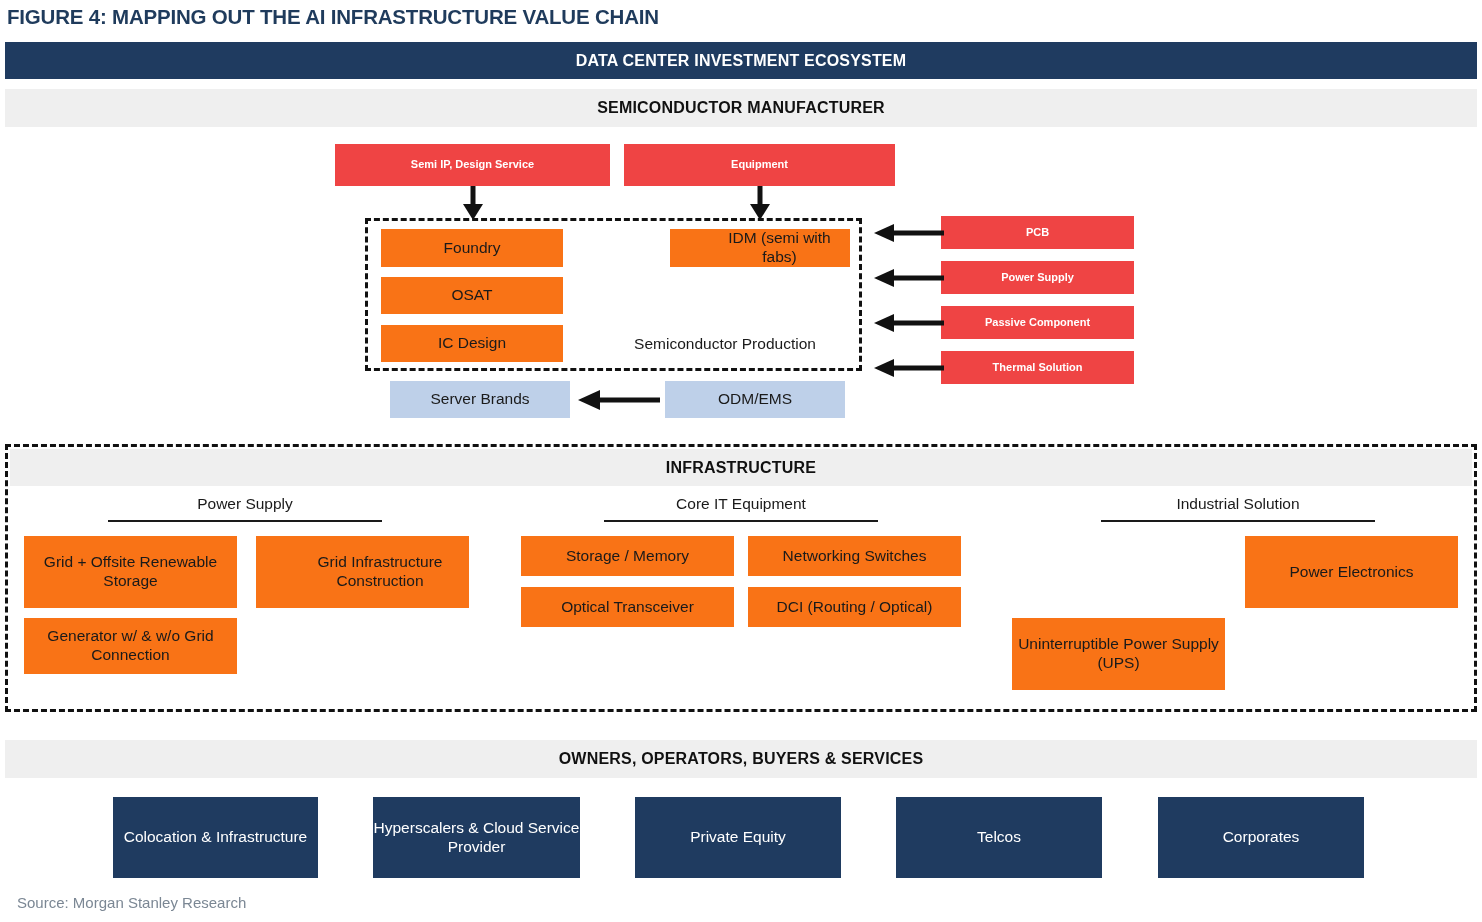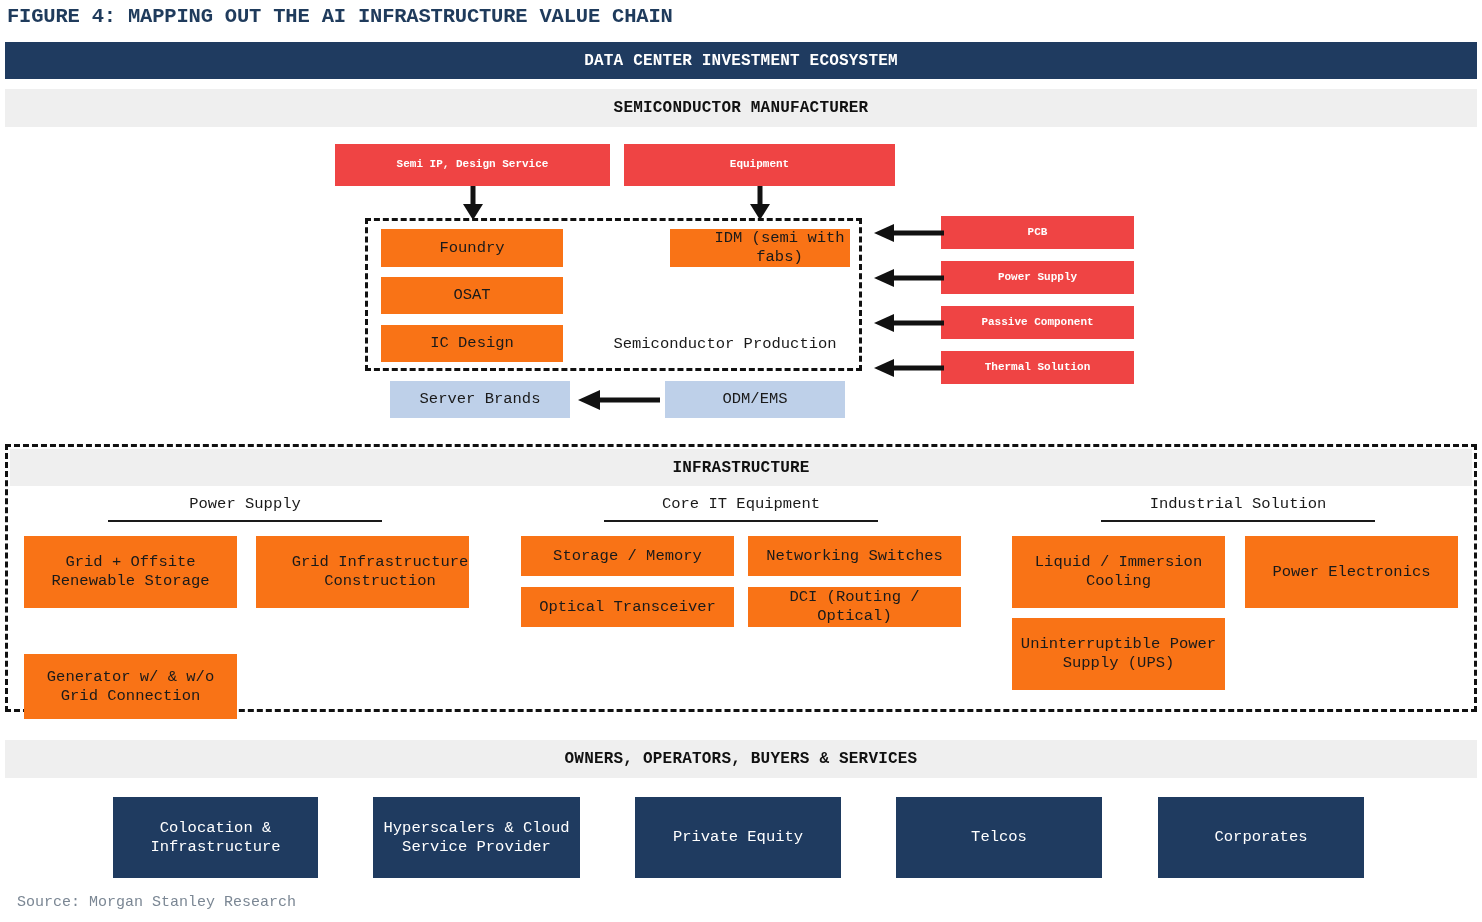--- a/index.html
+++ b/index.html
@@ -17,7 +17,6 @@
     height: 922px;
     background: #ffffff;
     overflow: hidden;
-    font-family: Liberation Mono, monospace;
   }
 
   

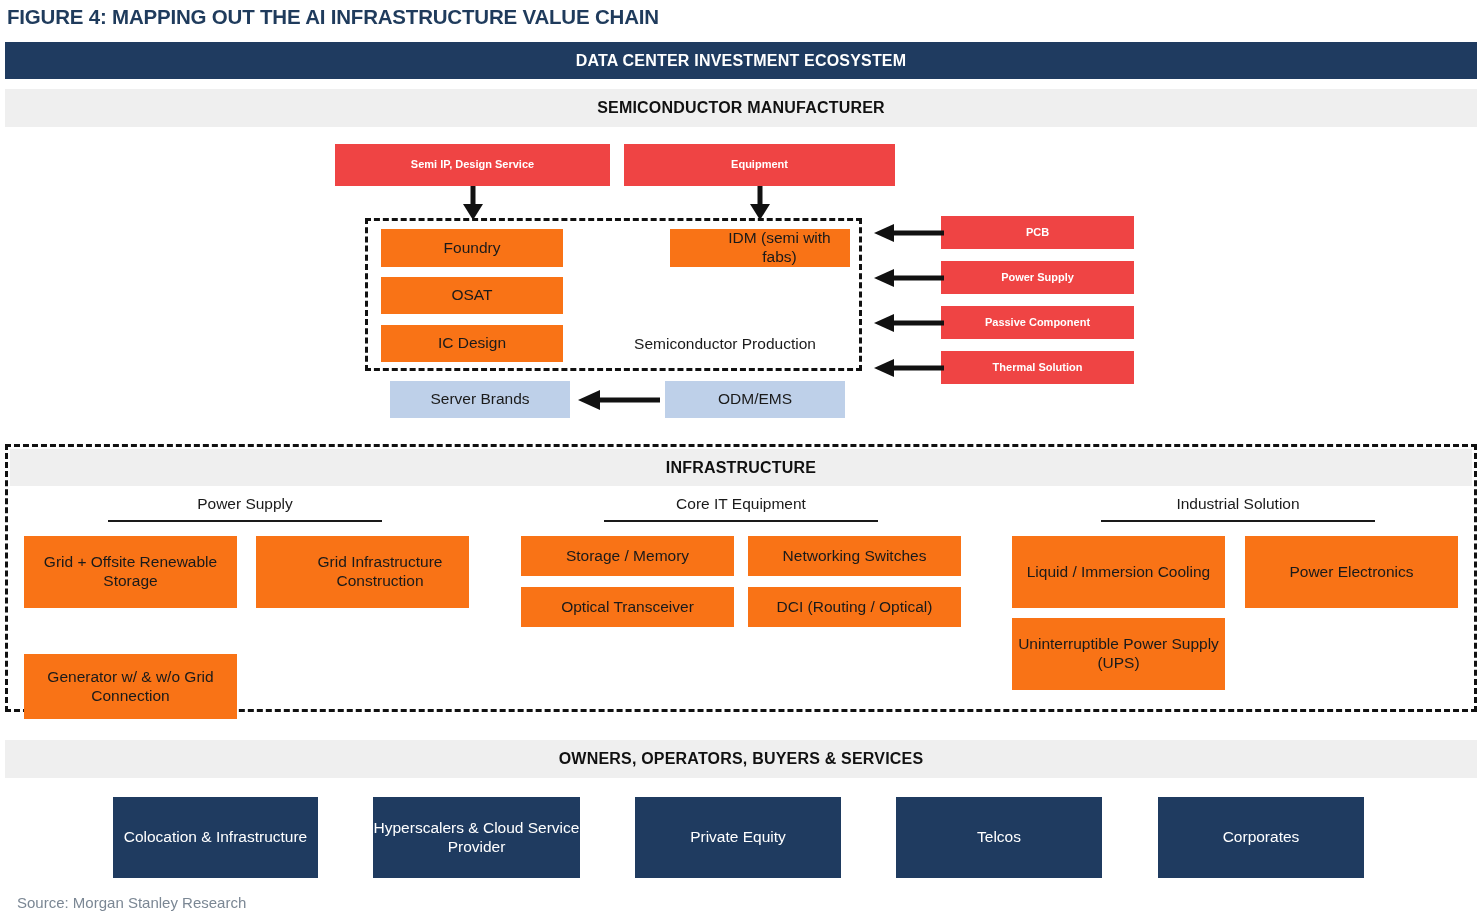--- a/index.html
+++ b/index.html
@@ -217,7 +217,6 @@
   <div class="col-head" style="left:1088px; top:495px; width:300px;">Industrial Solution</div>
   <div class="col-rule" style="left:1101px; top:520px; width:274px;"></div>
 
-  <div class="box box-gray" style="left:1012px; top:536px; width:213px; height:72px;">Liquid / Immersion Cooling</div>
   <div class="box box-gray" style="left:1245px; top:536px; width:213px; height:72px;">Power Electronics</div>
   <div class="box box-gray" style="left:1012px; top:618px; width:213px; height:72px;">Uninterruptible Power Supply (UPS)</div>
 

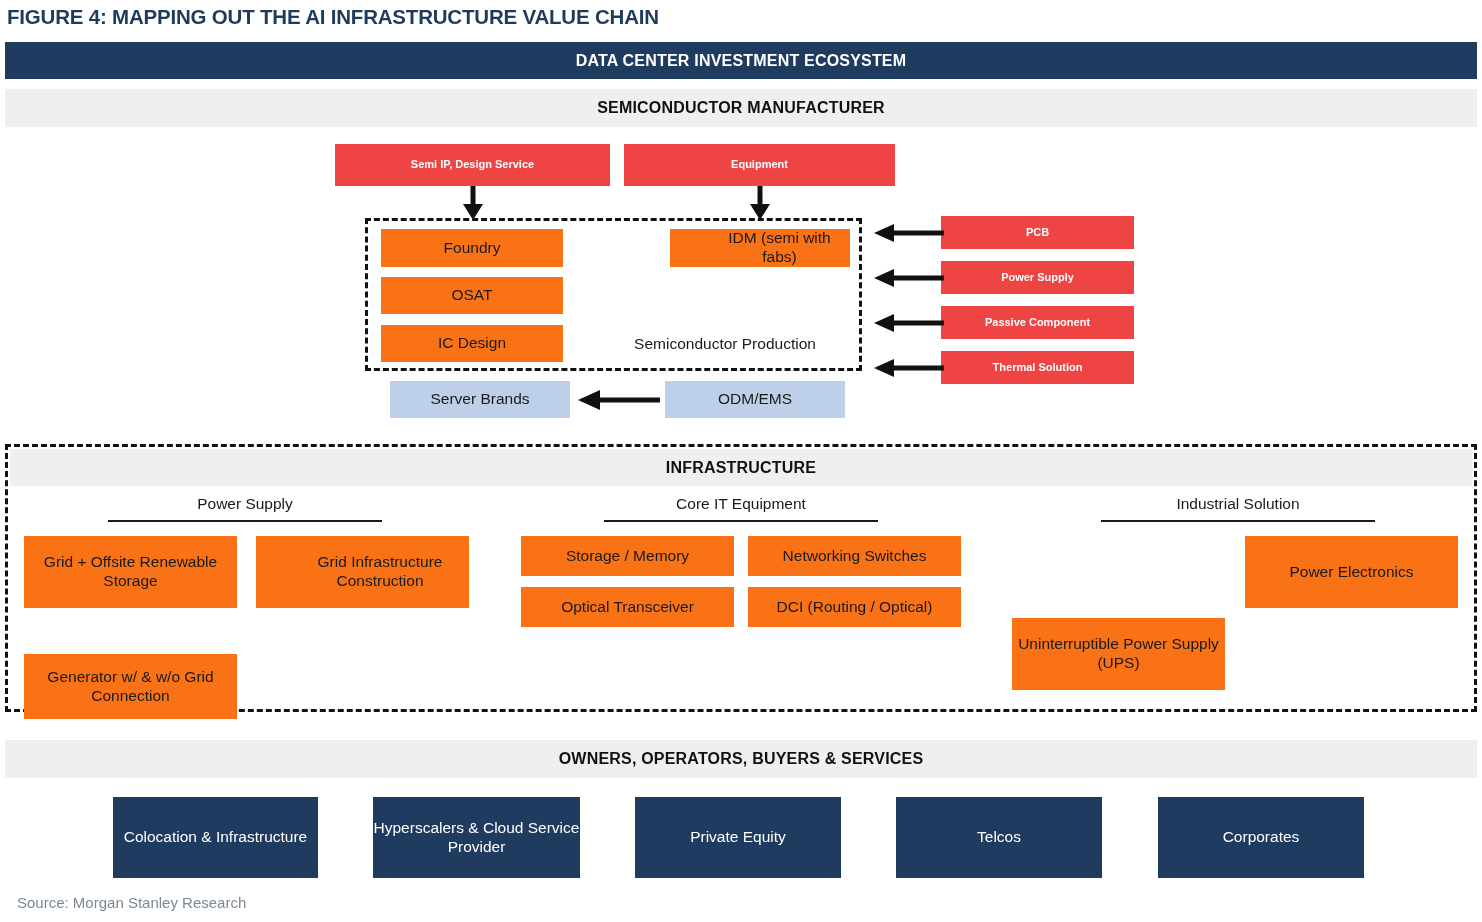--- a/index.html
+++ b/index.html
@@ -204,7 +204,7 @@
 
   <div class="box box-gray" style="left:24px; top:536px; width:213px; height:72px;">Grid + Offsite Renewable Storage</div>
   <div class="box box-gray" style="left:256px; top:536px; width:213px; height:72px;padding-left:35px;">Grid Infrastructure Construction</div>
-  <div class="box box-gray" style="left:24px; top:618px; width:213px; height:65px;margin-top:36px;">Generator w/ &amp; w/o Grid Connection</div>
+  <div class="box box-gray" style="left:24px; top:618px; width:213px; height:56px;">Generator w/ &amp; w/o Grid Connection</div>
 
   <div class="col-head" style="left:591px; top:495px; width:300px;">Core IT Equipment</div>
   <div class="col-rule" style="left:604px; top:520px; width:274px;"></div>

